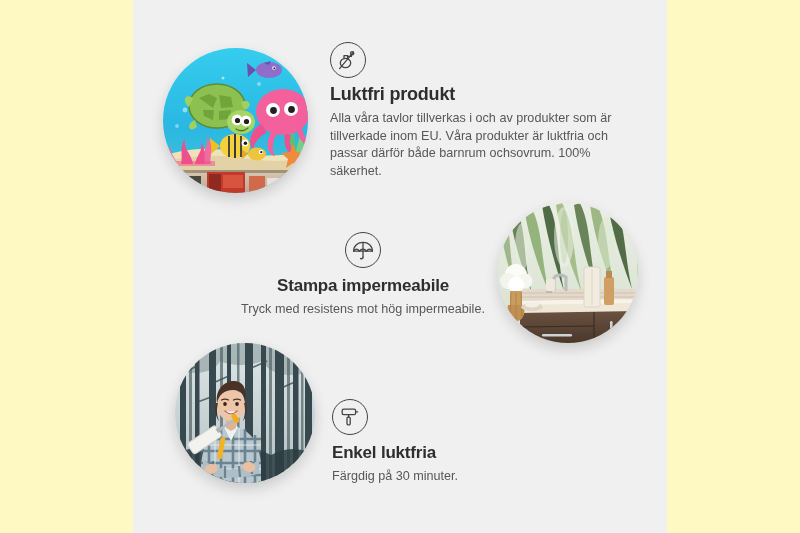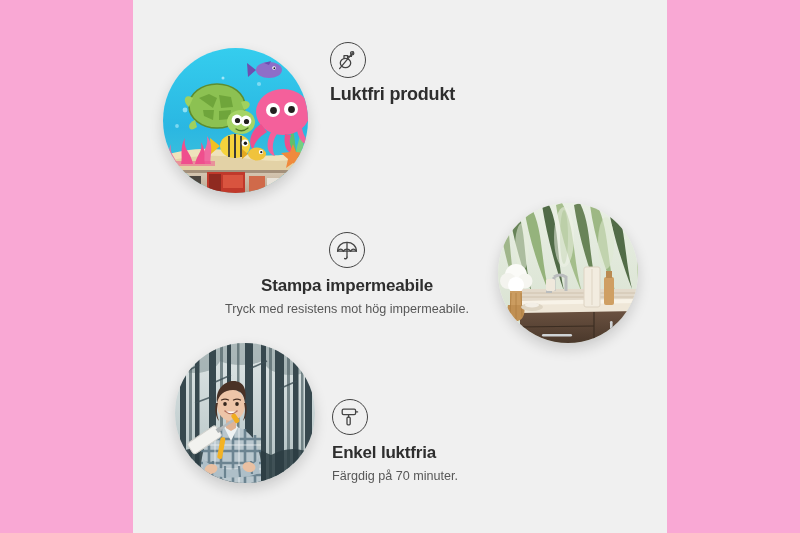--- a/index.html
+++ b/index.html
@@ -17,7 +17,7 @@
     position: relative;
     width: 800px;
     height: 533px;
-    background: #f9a8d4;
+    background: #fef9c3;
   }
   #panel {
     position: absolute;

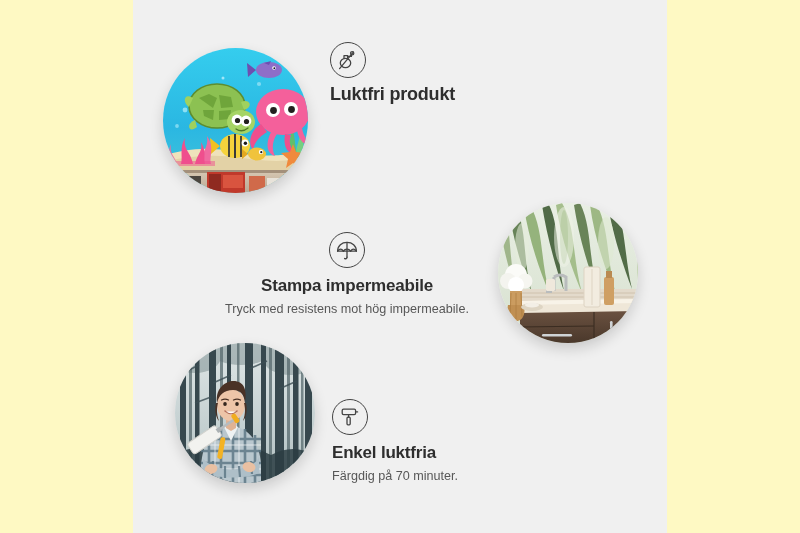--- a/index.html
+++ b/index.html
@@ -422,6 +422,7 @@
       </svg>
     </div>
     <div class="feat-title">Luktfri produkt</div>
+    <p class="feat-body">Alla våra tavlor tillverkas i och av produkter som är tillverkade inom EU. Våra produkter är luktfria och passar därför både barnrum ochsovrum. 100% säkerhet.</p>
   </div>
 
   <div class="feature" id="feature-waterproof">

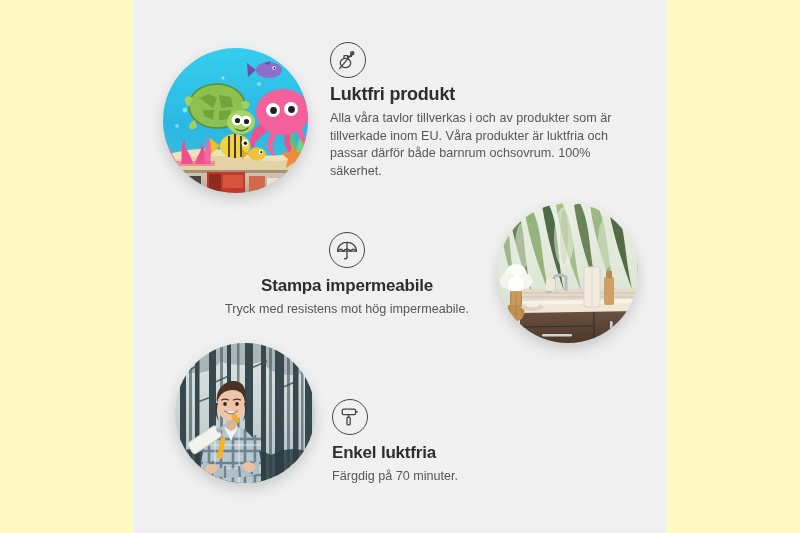--- a/index.html
+++ b/index.html
@@ -68,7 +68,7 @@
 
   
   #feature-waterproof {
-    left: 212px;
+    left: 228px;
     top: 232px;
     width: 270px;
     text-align: center;

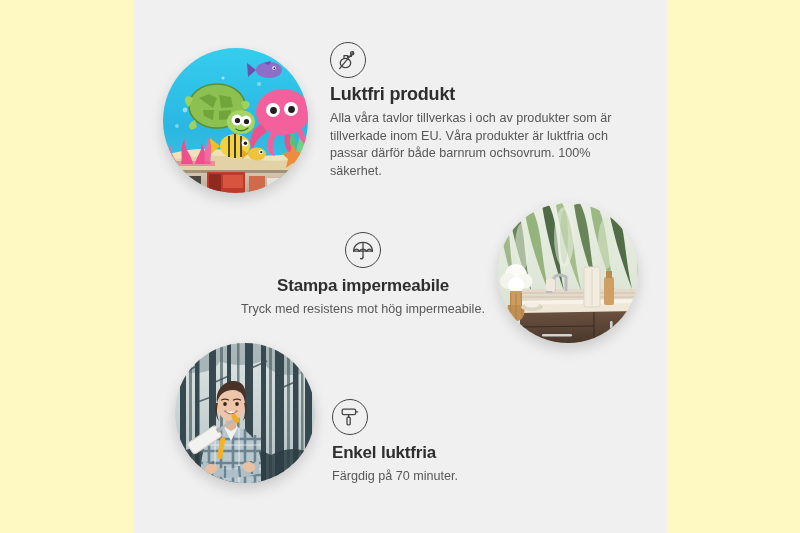--- a/index.html
+++ b/index.html
@@ -450,7 +450,7 @@
       </svg>
     </div>
     <div class="feat-title">Enkel luktfria</div>
-    <p class="feat-body">Färgdig på 70 minuter.</p>
+    <p class="feat-body">Färgdig på 30 minuter.</p>
   </div>
 
 </div>

